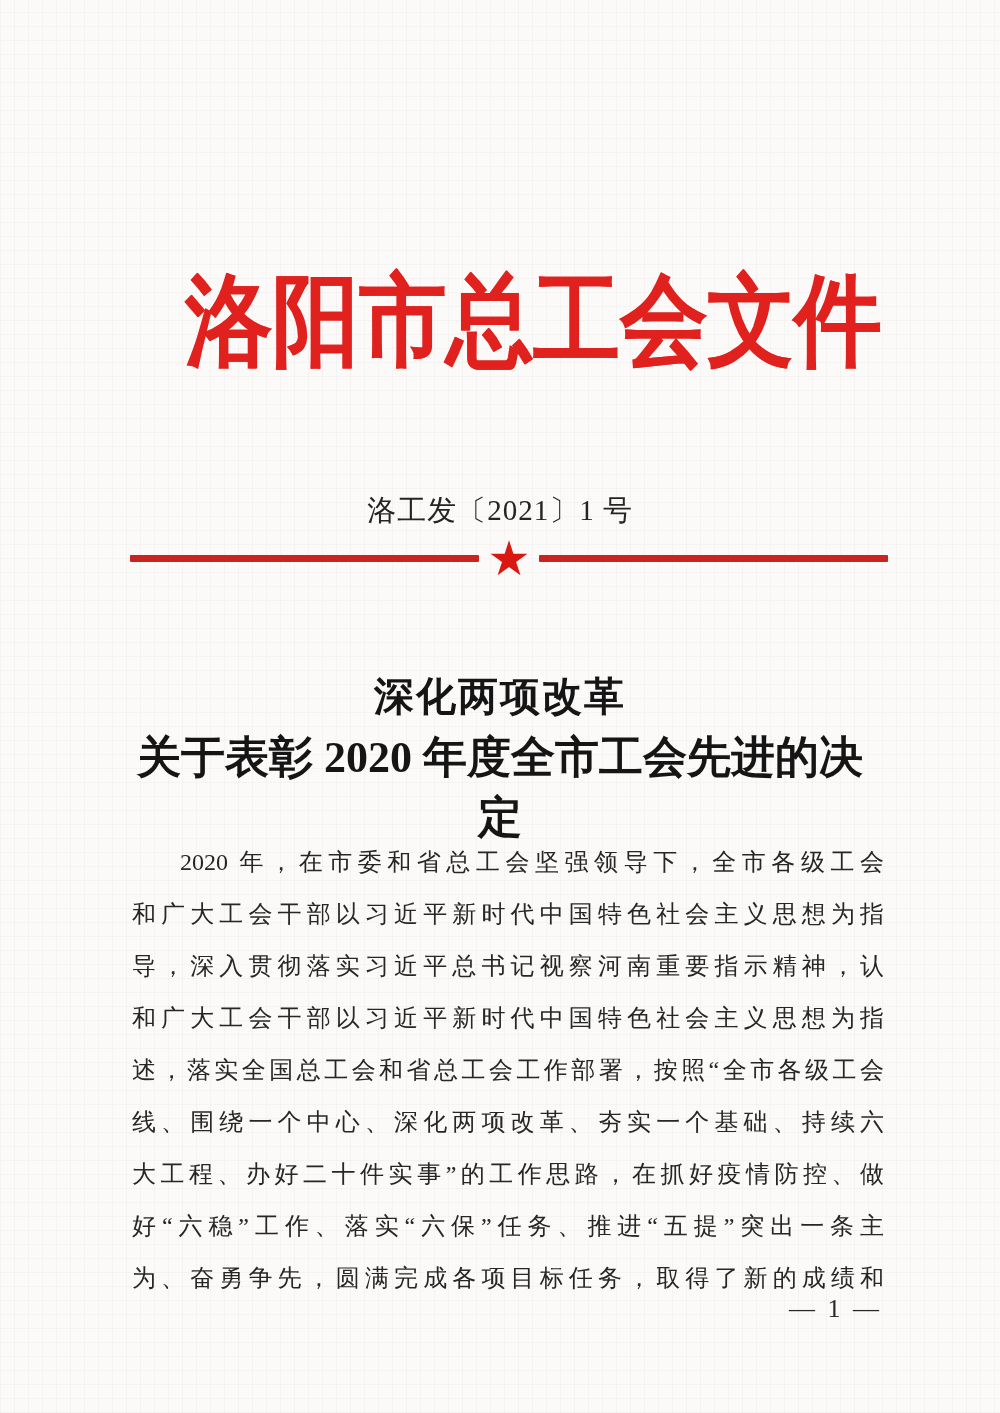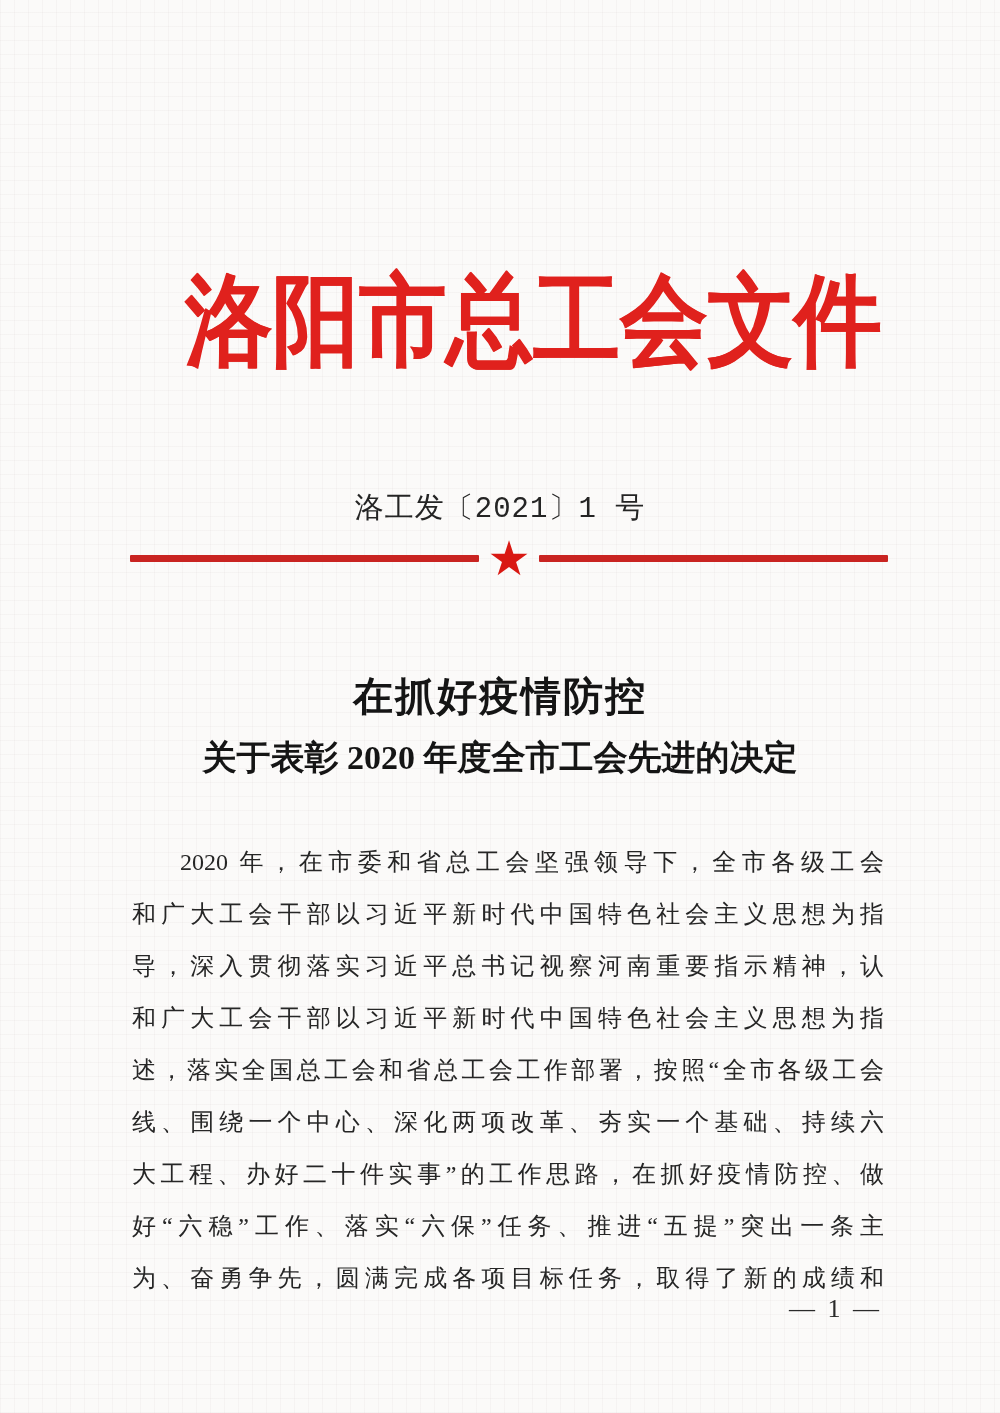--- a/index.html
+++ b/index.html
@@ -48,7 +48,6 @@
     line-height: 40px;
     letter-spacing: 1px;
     color: #242424;
-    font-family: Liberation Mono, monospace;
   }
   
   .rule-row {

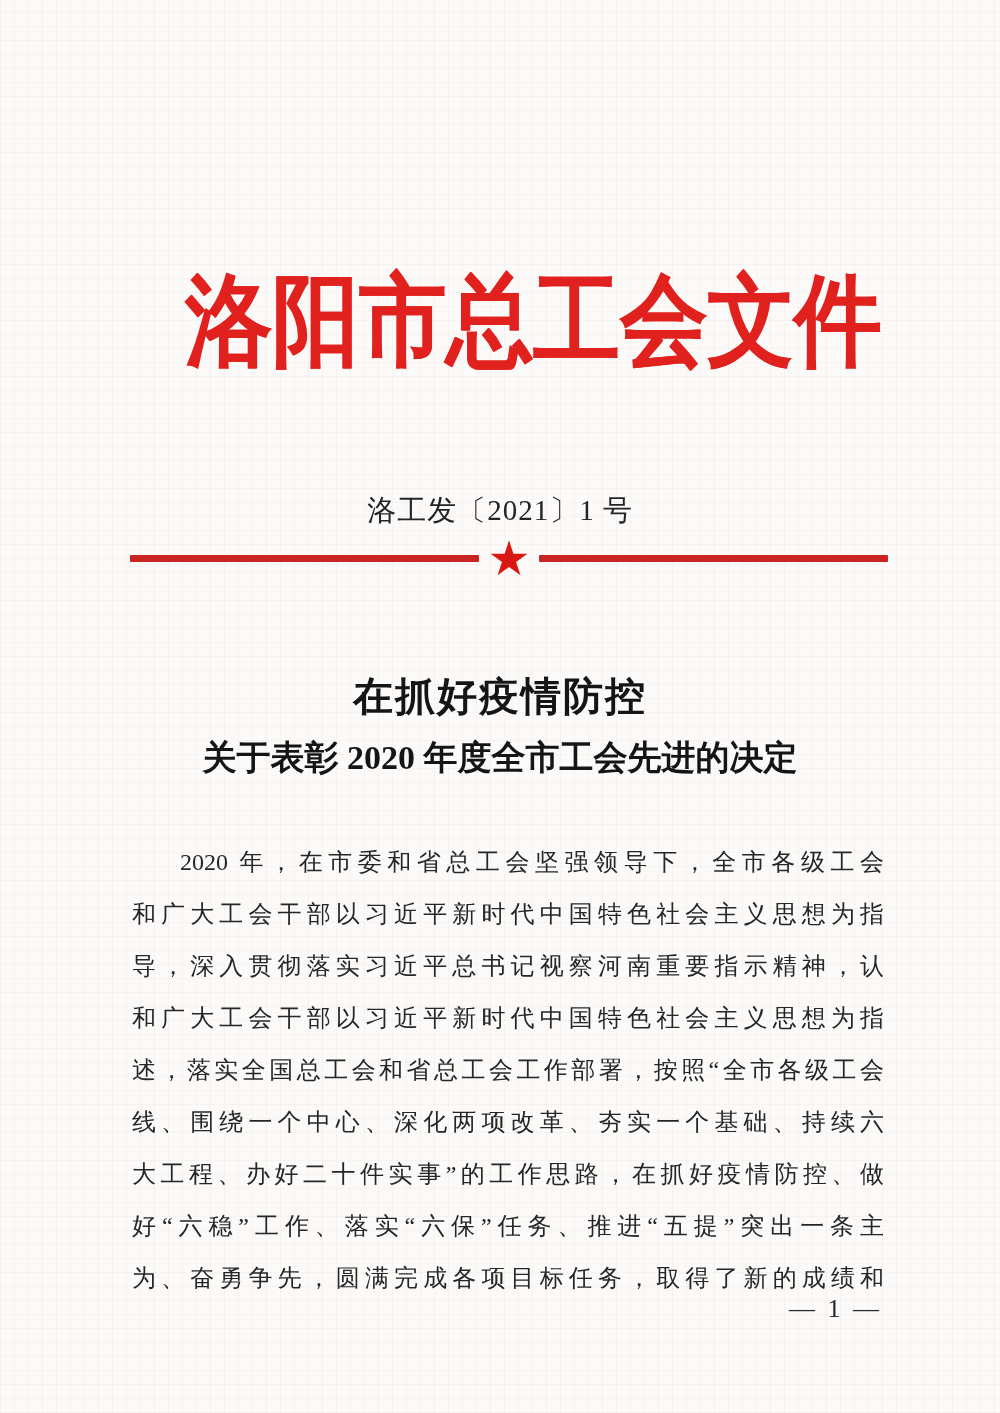--- a/index.html
+++ b/index.html
@@ -130,7 +130,7 @@
   </div>
 
   <div class="title-block">
-    <div class="title-line1">在抓好疫情防控</div>
+    <div class="title-line1">深化两项改革</div>
     <div class="title-line2">关于表彰 2020 年度全市工会先进的决定</div>
   </div>
 

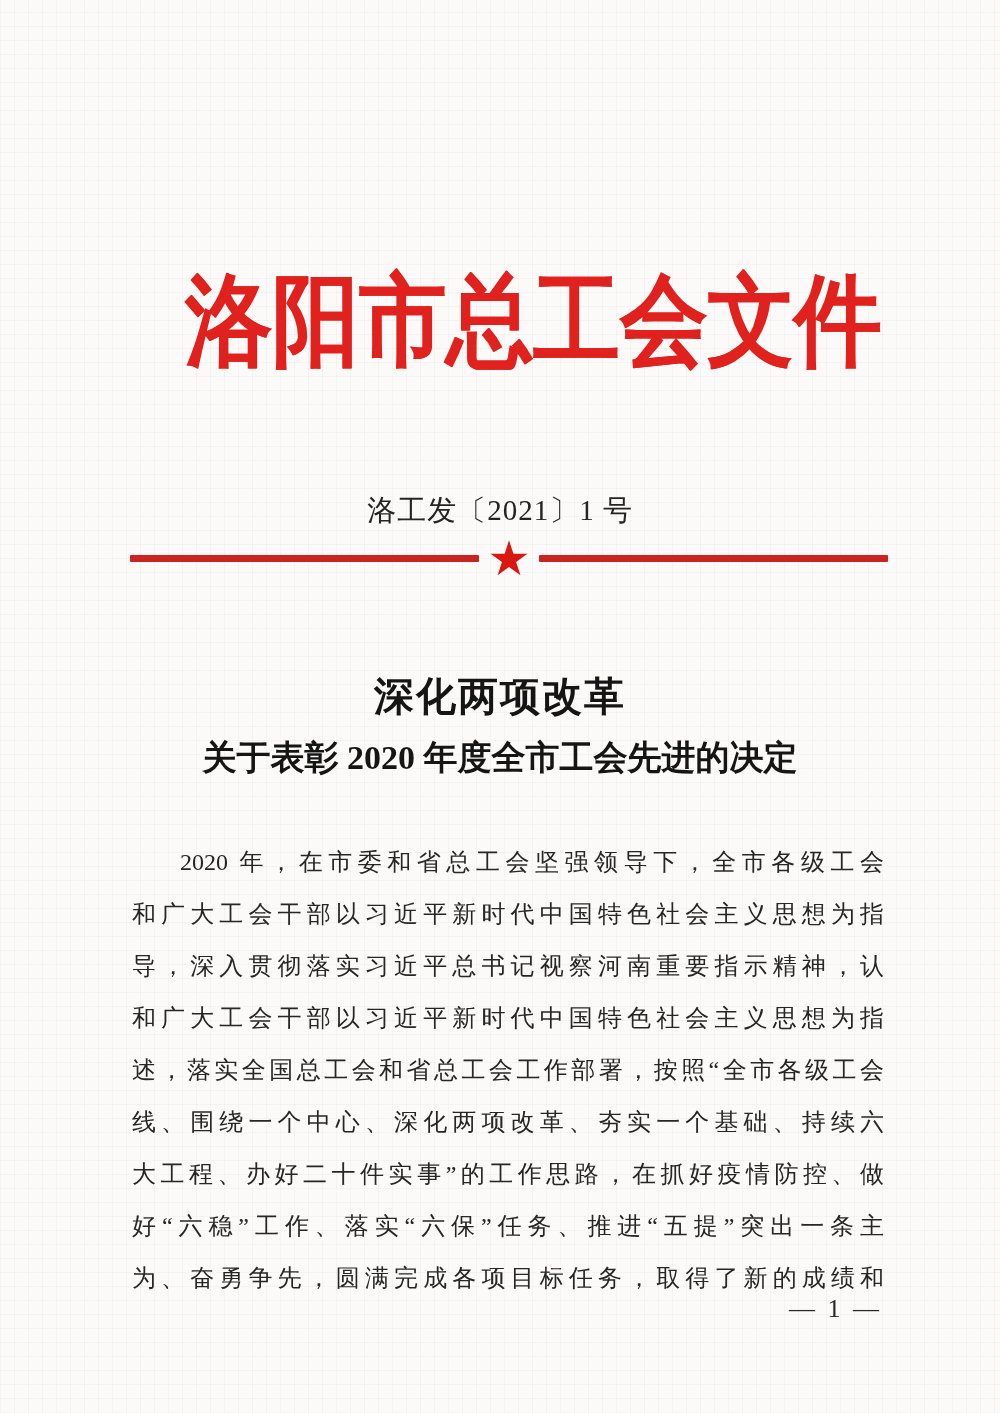--- a/index.html
+++ b/index.html
@@ -84,7 +84,7 @@
     color: #151515;
   }
   .title-line1 { font-size: 40px; line-height: 50px; letter-spacing: 2px; }
-  .title-line2 { font-size: 34px; line-height: 60px; margin-top: 6px; letter-spacing: 0; }
+  .title-line2 { font-size: 44px; line-height: 60px; margin-top: 6px; letter-spacing: 0; }
   
   .body-block {
     position: absolute;

